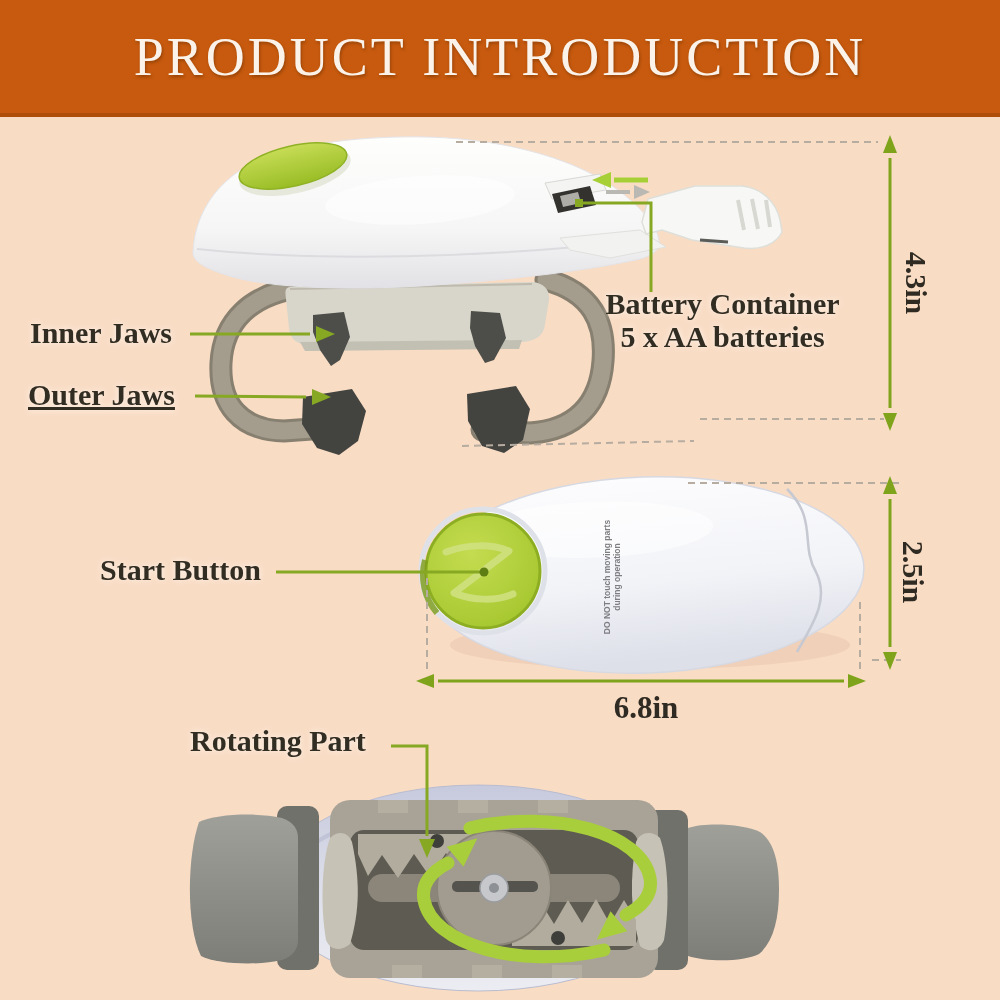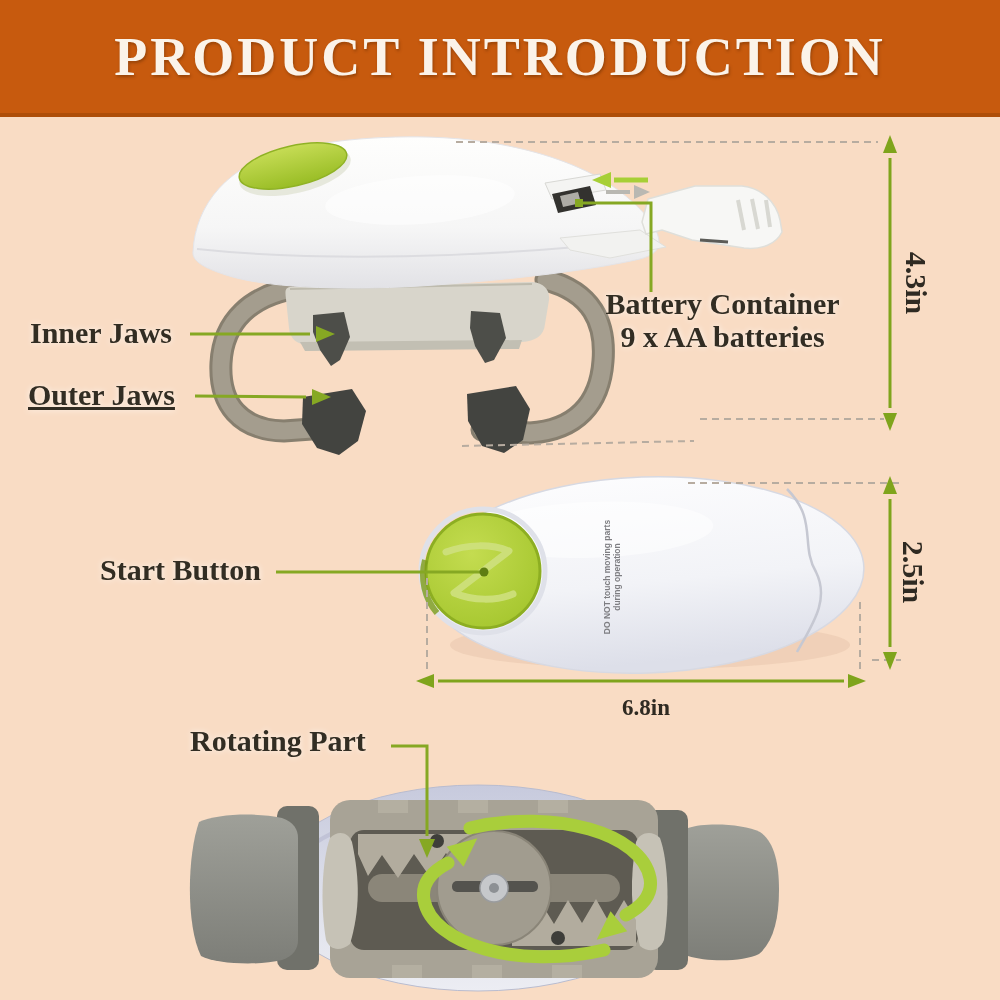--- a/index.html
+++ b/index.html
@@ -8,7 +8,7 @@
   .header{position:absolute;left:0;top:0;width:1000px;height:113px;
           background:#C75A0E;border-bottom:4px solid #AE4E09;
           display:flex;align-items:center;justify-content:center;}
-  .title{font-size:54px;font-weight:bold;color:#FBF3E9;letter-spacing:3px;
+  .title{font-size:54px;font-weight:normal;color:#FBF3E9;letter-spacing:3px;
          text-shadow:1px 2px 3px rgba(90,40,0,.45);white-space:nowrap;}
   .label{position:absolute;font-weight:bold;font-size:30px;color:#322D23;
          white-space:nowrap;text-shadow:0 0 6px rgba(255,255,255,.75);}

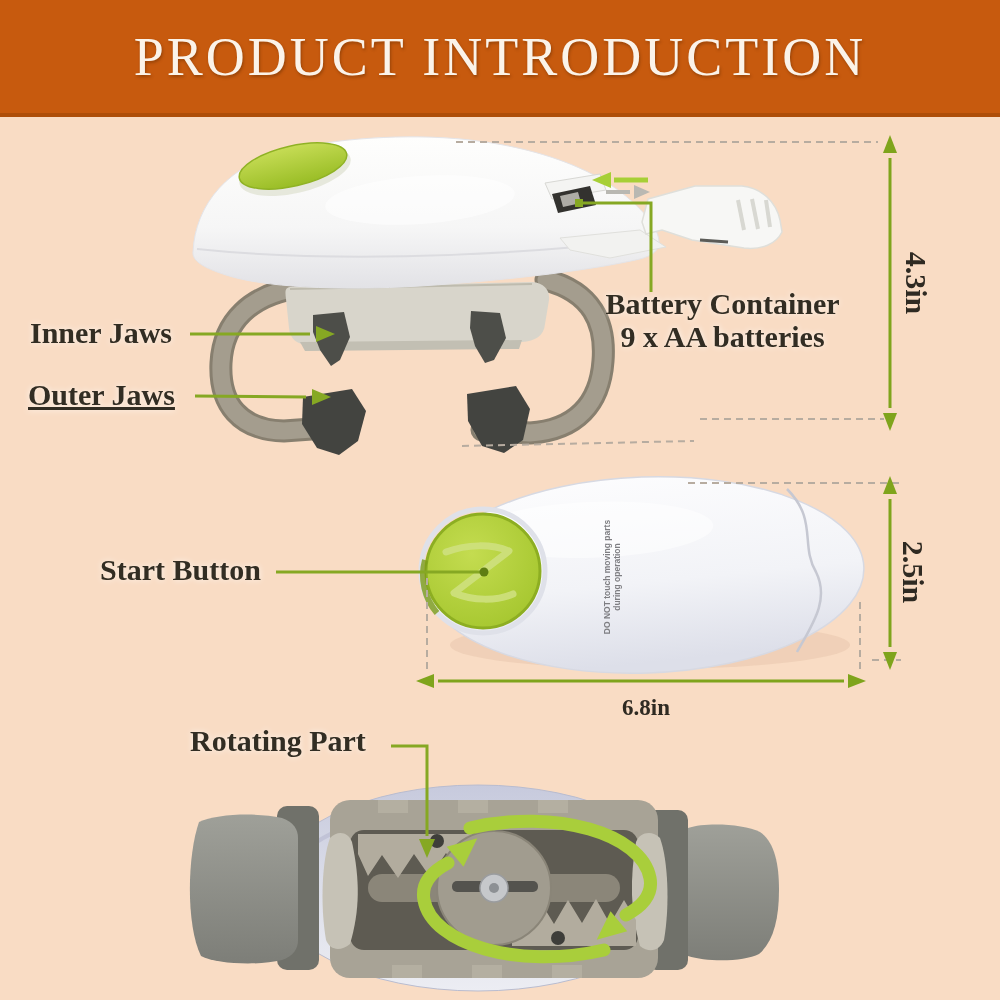--- a/index.html
+++ b/index.html
@@ -209,7 +209,7 @@
 
   <div class="battery-block">
     <div>Battery Container</div>
-    <div>9 x AA batteries</div>
+    <div>5 x AA batteries</div>
   </div>
 
   <div class="dim dim-rot" style="left:916px;top:283px;">4.3in</div>

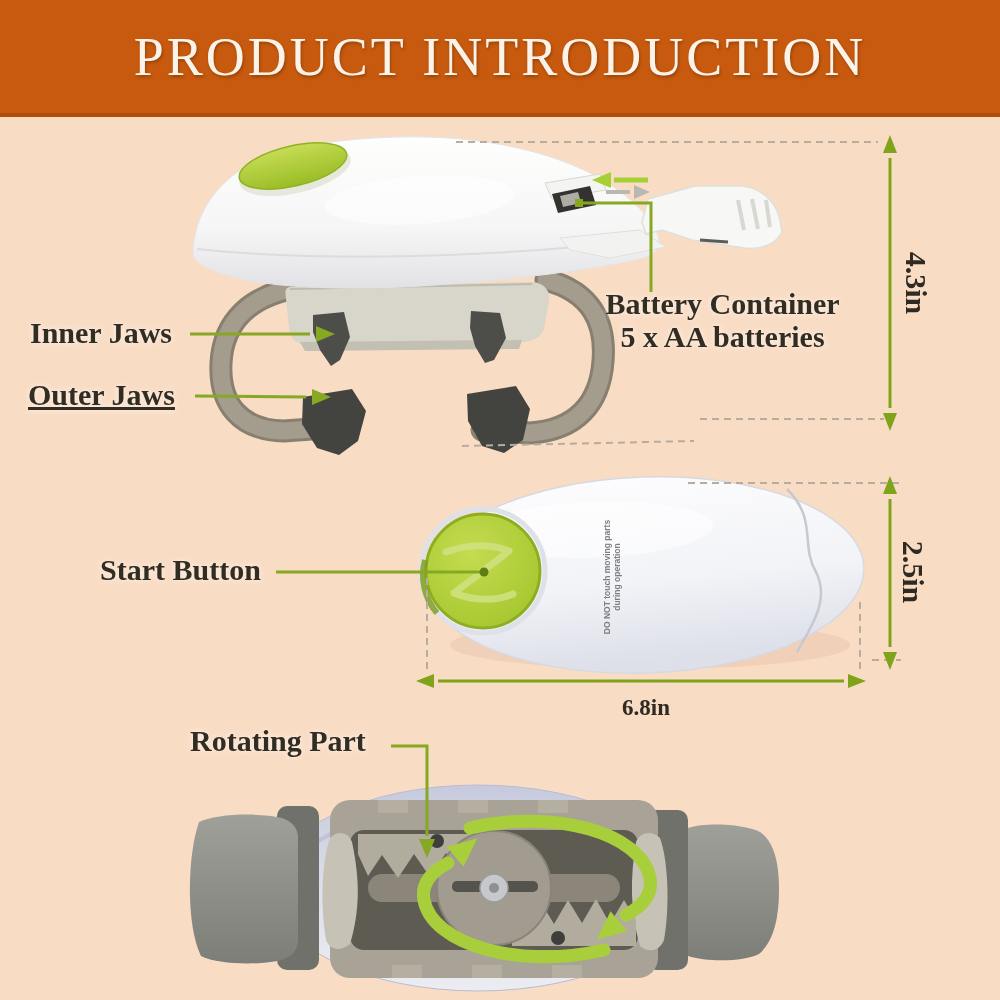--- a/index.html
+++ b/index.html
@@ -17,7 +17,7 @@
                  text-shadow:0 0 6px rgba(255,255,255,.75);}
   .dim{position:absolute;font-weight:bold;font-size:30px;color:#2F2A22;white-space:nowrap;}
   .dim-rot{transform:translate(-50%,-50%) rotate(90deg);}
-  .dim-h{transform:translate(-50%,-50%);font-size:23px;text-align:right;}
+  .dim-h{transform:translate(-50%,-50%);font-size:31px;text-align:right;}
   .warning{position:absolute;left:612px;top:577px;width:140px;text-align:center;
            transform:translate(-50%,-50%) rotate(-90deg);
            font-family:"Liberation Sans",sans-serif;font-size:8.5px;line-height:10px;

